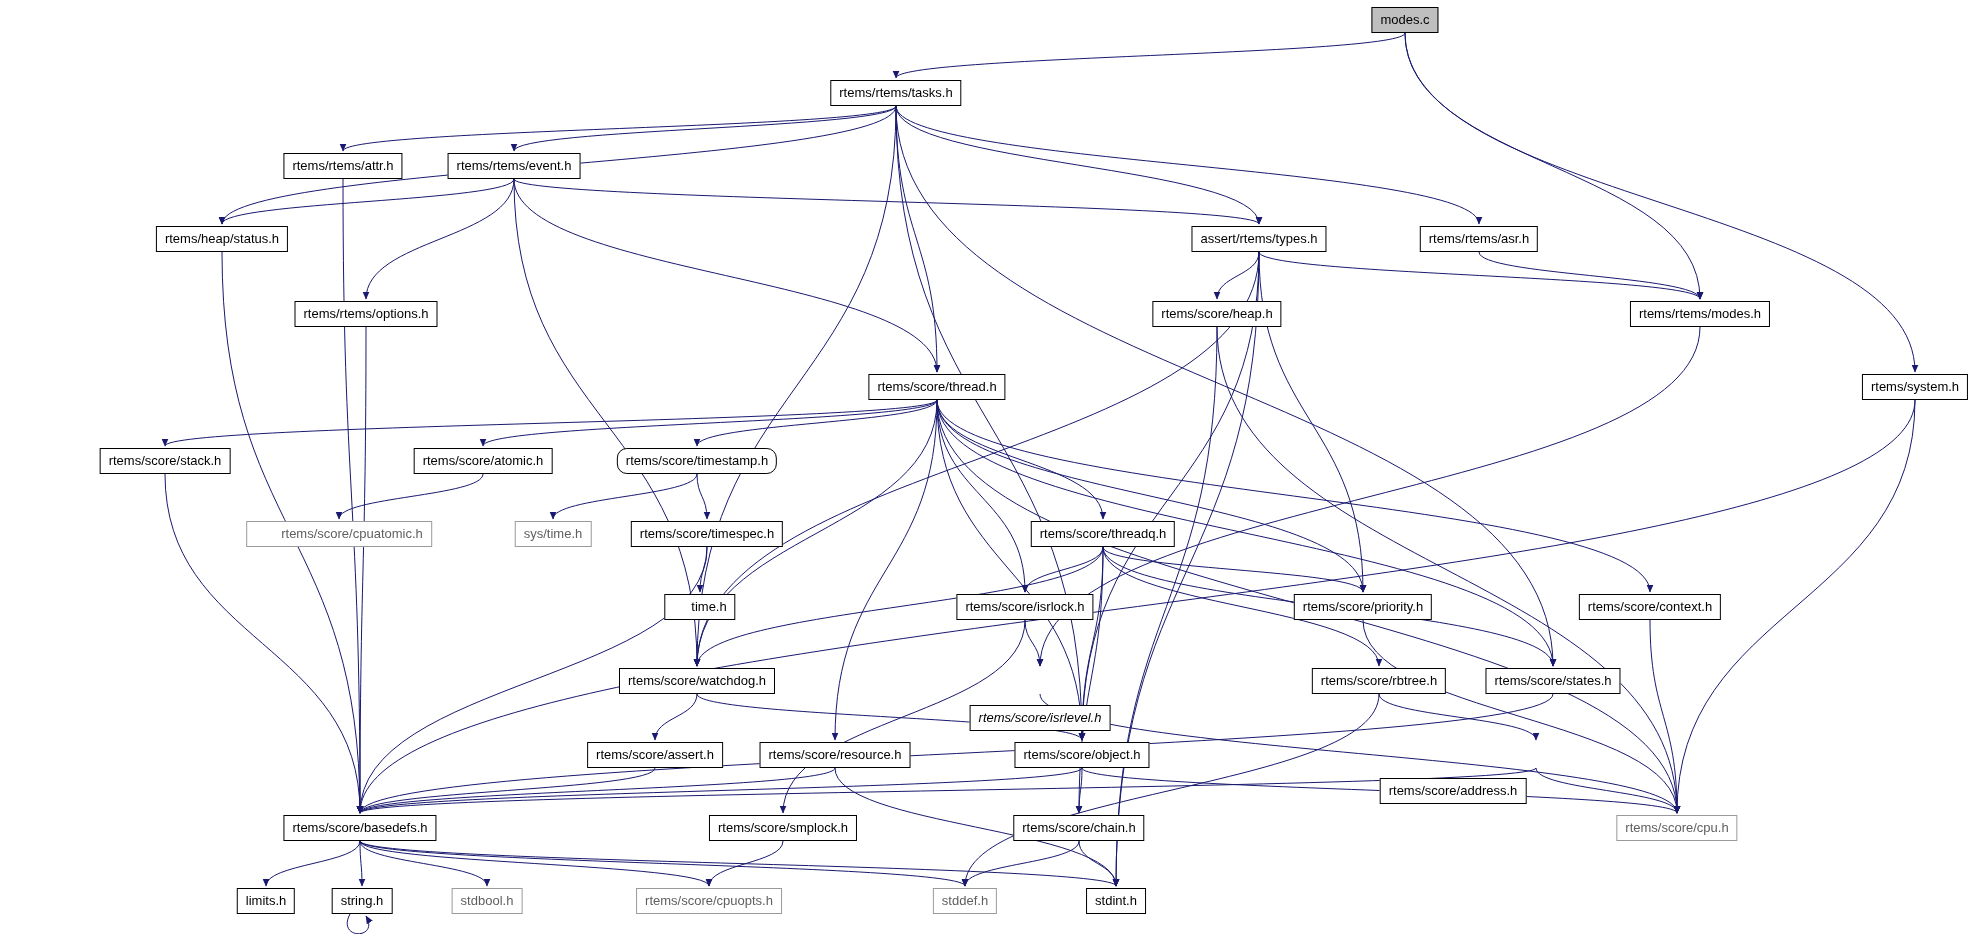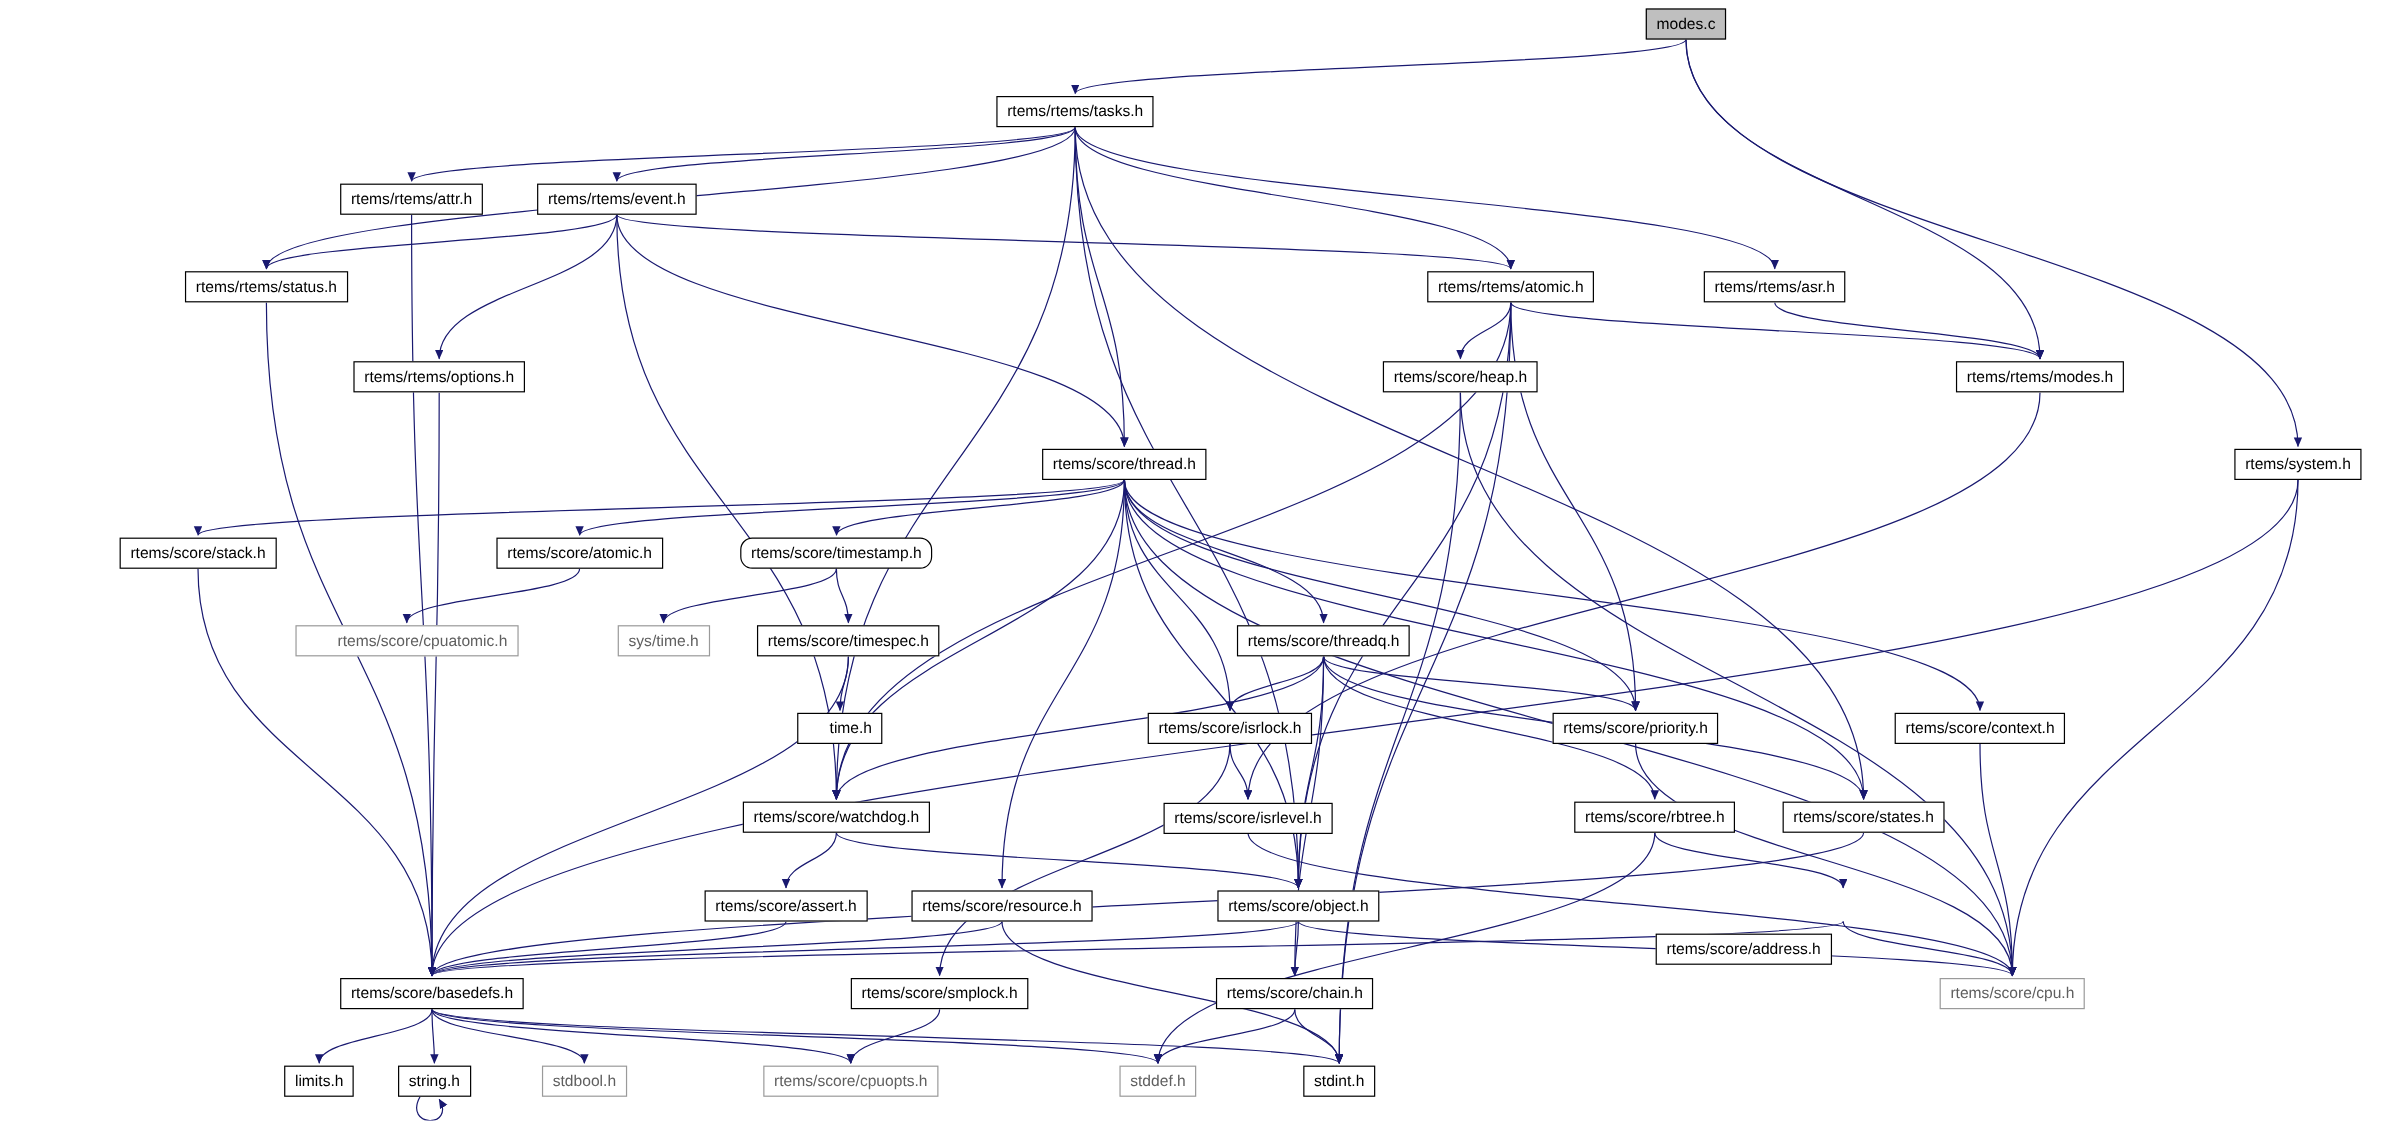--- a/index.html
+++ b/index.html
@@ -153,7 +153,7 @@
     <div class="node internal" style="left: 896px; top: 93px;">rtems/rtems/tasks.h</div>
     <div class="node internal" style="left: 343px; top: 166px;">rtems/rtems/attr.h</div>
     <div class="node internal" style="left: 514px; top: 166px;">rtems/rtems/event.h</div>
-    <div class="node internal" style="left: 222px; top: 239px;">rtems/rtems/status.h</div>
+    <div class="node internal" style="left: 222px; top: 239px;">rtems/heap/status.h</div>
     <div class="node internal" style="left: 1259px; top: 239px;">rtems/rtems/atomic.h</div>
     <div class="node internal" style="left: 1479px; top: 239px;">rtems/rtems/asr.h</div>
     <div class="node internal" style="left: 366px; top: 314px;">rtems/rtems/options.h</div>

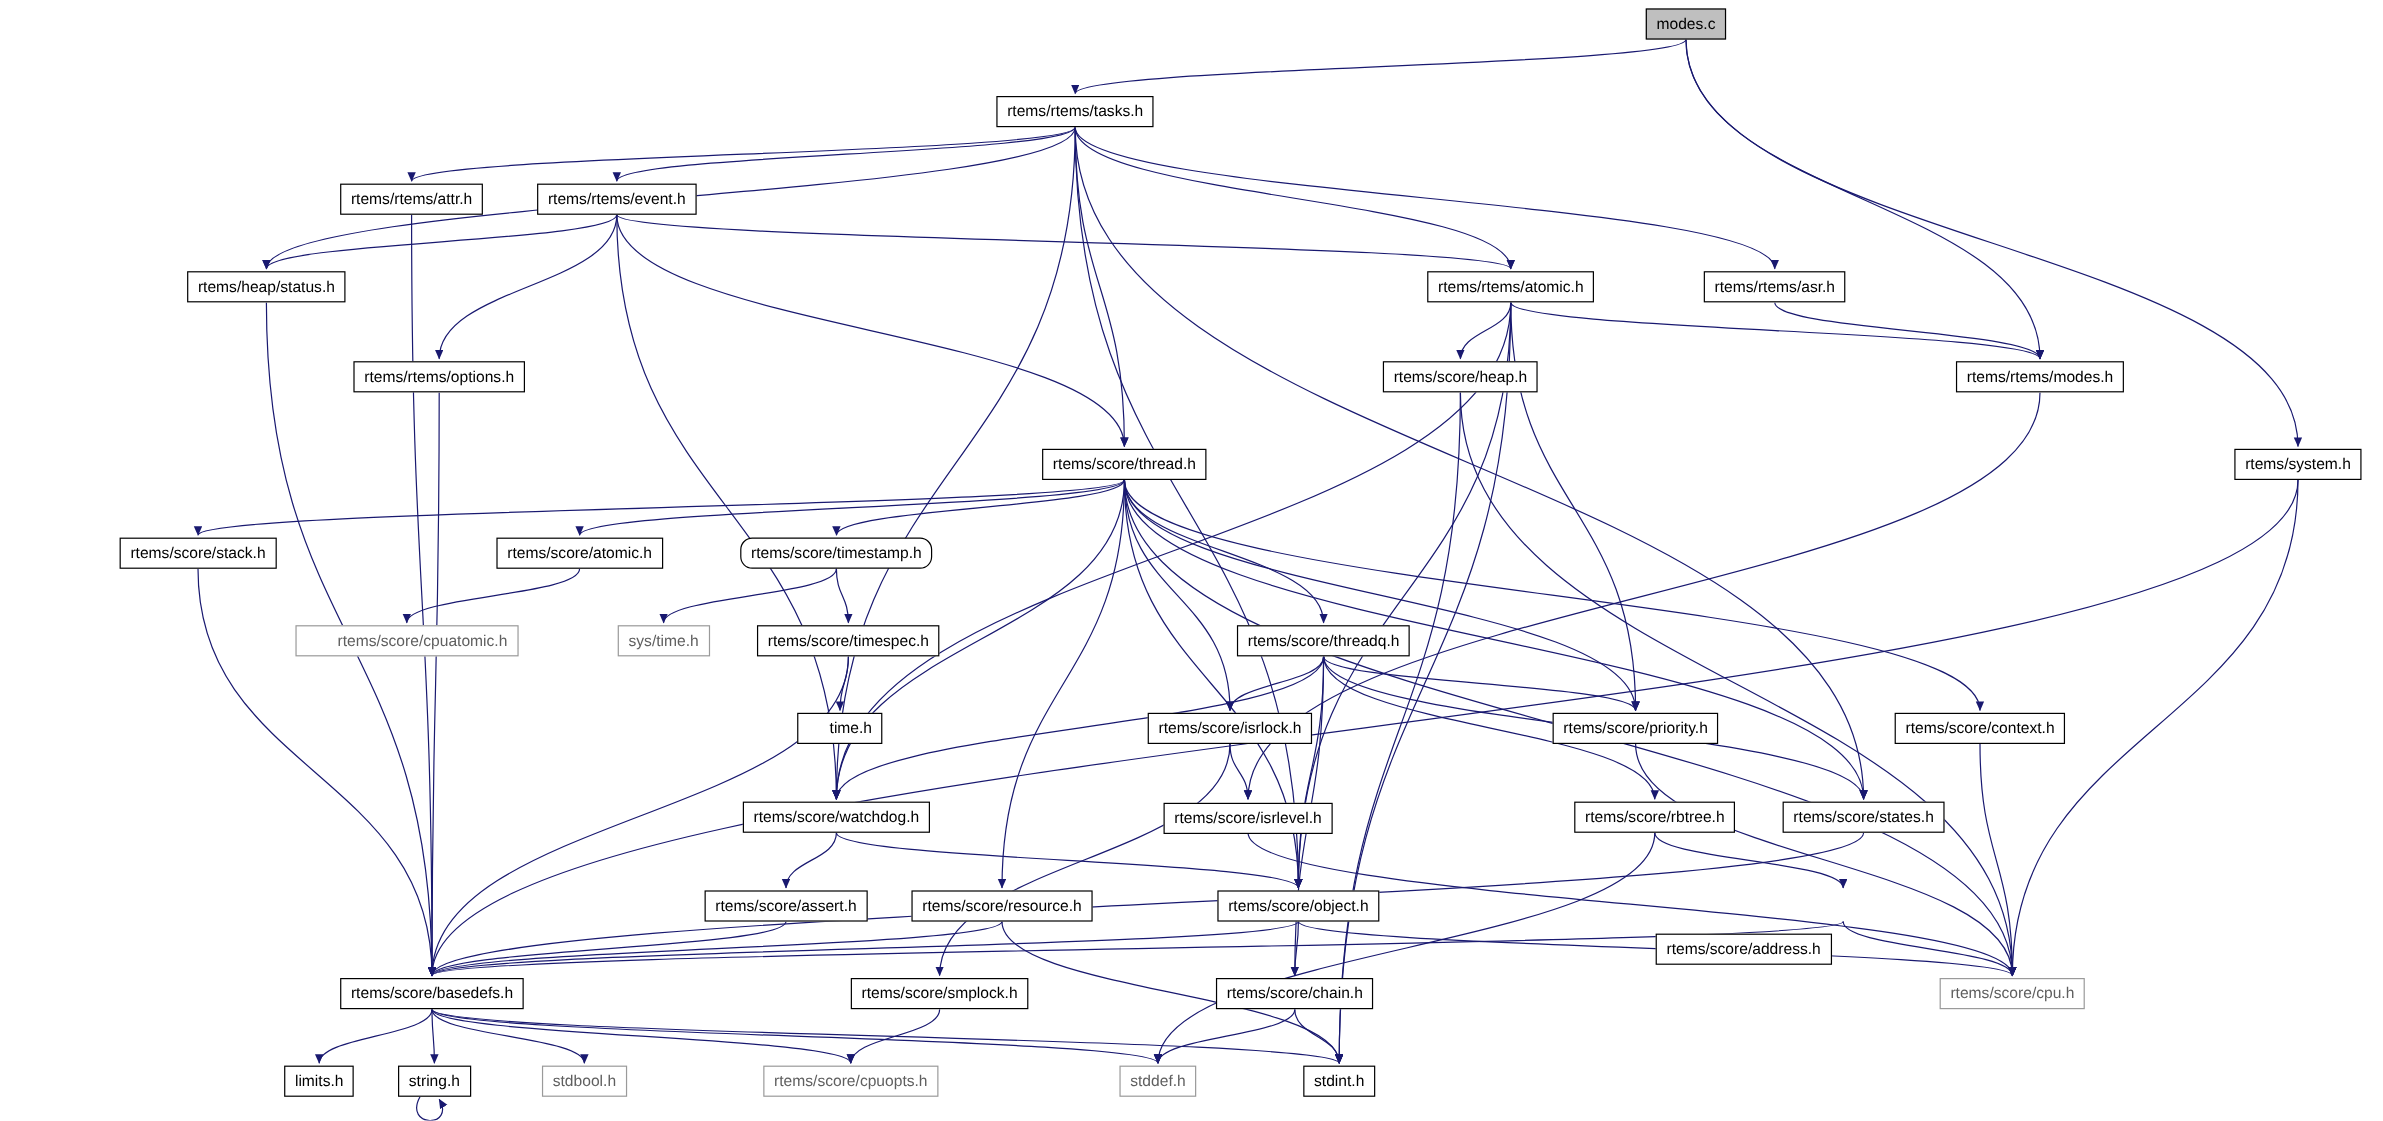--- a/index.html
+++ b/index.html
@@ -154,7 +154,7 @@
     <div class="node internal" style="left: 343px; top: 166px;">rtems/rtems/attr.h</div>
     <div class="node internal" style="left: 514px; top: 166px;">rtems/rtems/event.h</div>
     <div class="node internal" style="left: 222px; top: 239px;">rtems/heap/status.h</div>
-    <div class="node internal" style="left: 1259px; top: 239px;">rtems/rtems/atomic.h</div>
+    <div class="node internal" style="left: 1259px; top: 239px;">assert/rtems/types.h</div>
     <div class="node internal" style="left: 1479px; top: 239px;">rtems/rtems/asr.h</div>
     <div class="node internal" style="left: 366px; top: 314px;">rtems/rtems/options.h</div>
     <div class="node internal" style="left: 1217px; top: 314px;">rtems/score/heap.h</div>

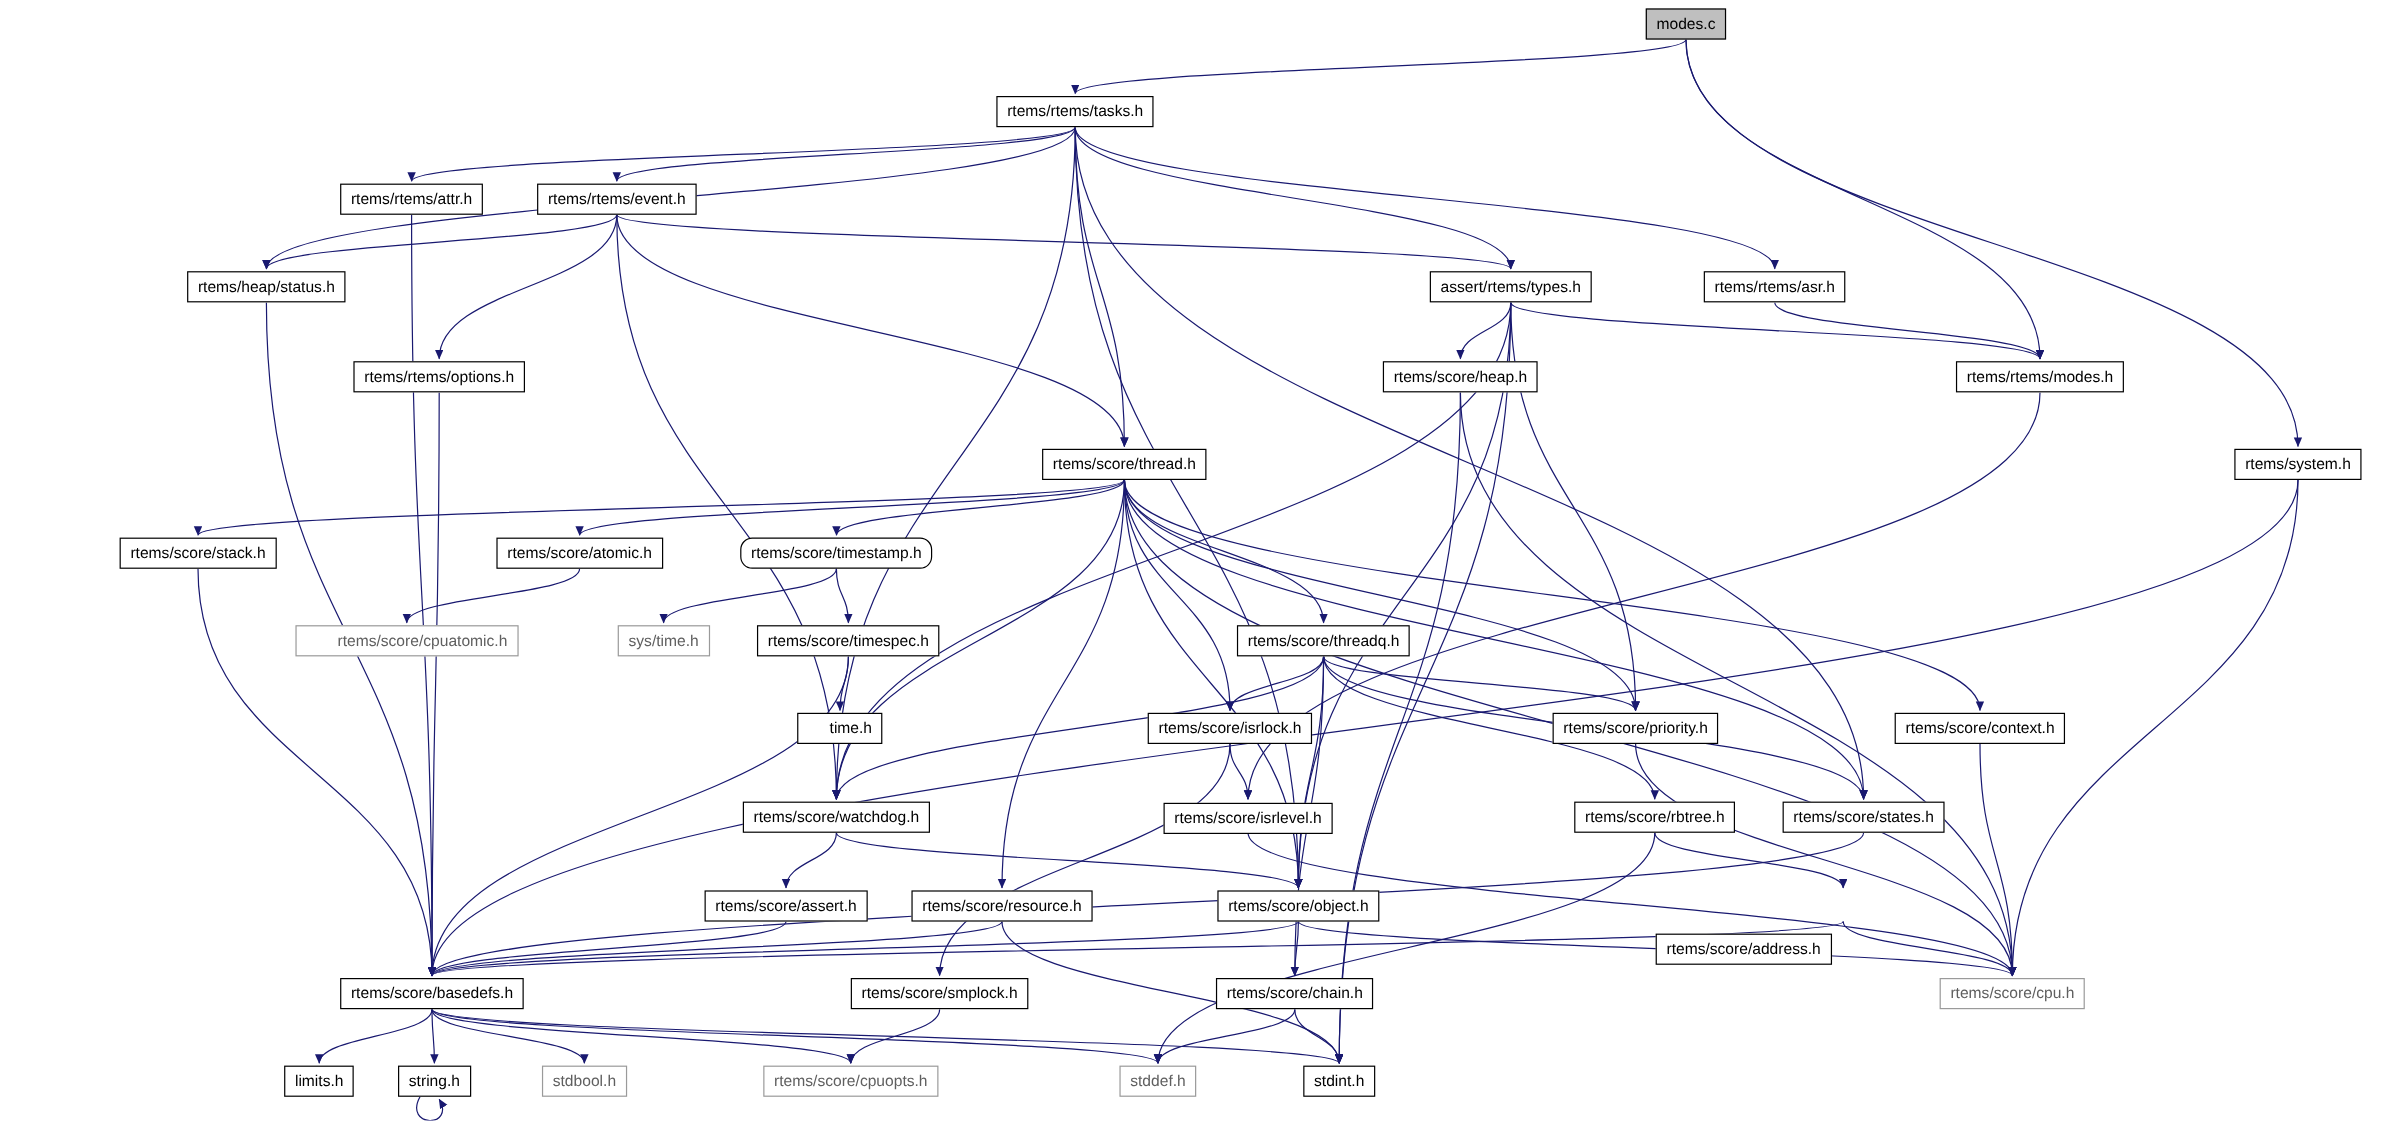--- a/index.html
+++ b/index.html
@@ -173,7 +173,7 @@
     <div class="node internal" style="left: 1363px; top: 607px;">rtems/score/priority.h</div>
     <div class="node internal" style="left: 1650px; top: 607px;">rtems/score/context.h</div>
     <div class="node internal" style="left: 697px; top: 681px;">rtems/score/watchdog.h</div>
-    <div class="node internal" style="left: 1040px; top: 682px;">rtems/score/isrlevel.h</div>
+    <div class="node internal" style="left: 1040px; top: 718px; font-style: italic;">rtems/score/isrlevel.h</div>
     <div class="node internal" style="left: 1379px; top: 681px;">rtems/score/rbtree.h</div>
     <div class="node internal" style="left: 1553px; top: 681px;">rtems/score/states.h</div>
     <div class="node internal" style="left: 655px; top: 755px;">rtems/score/assert.h</div>

